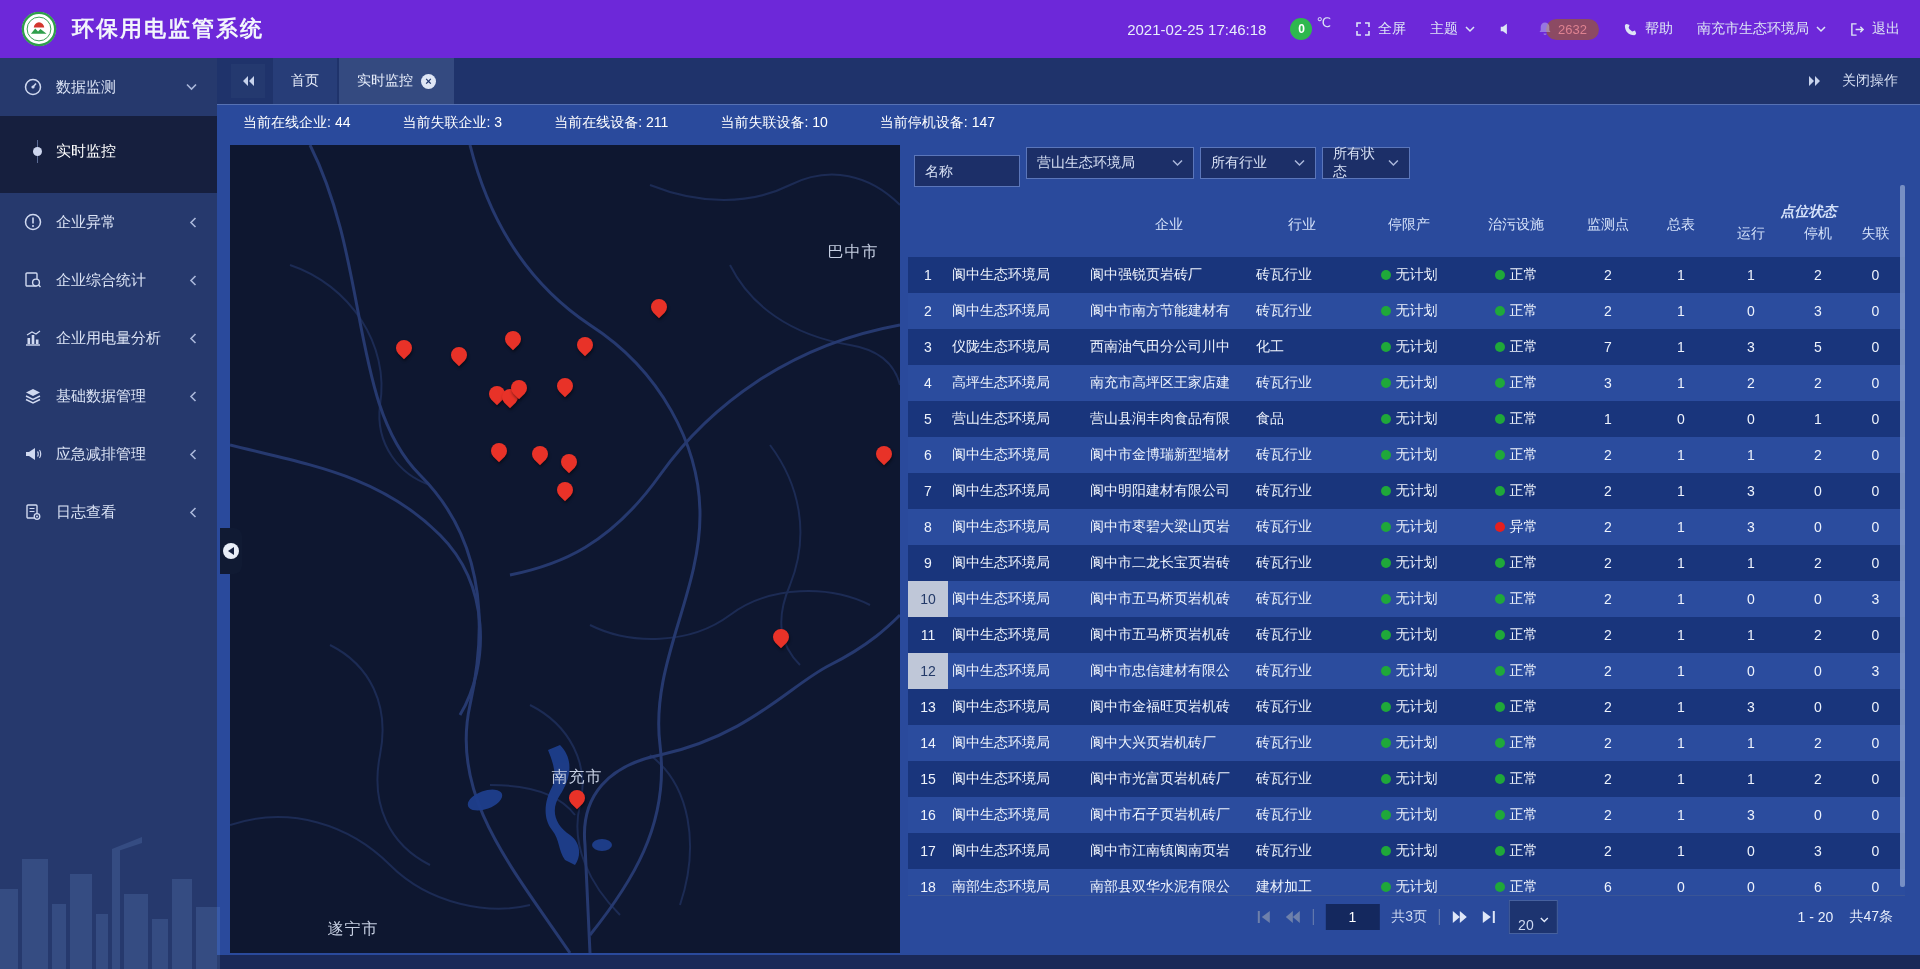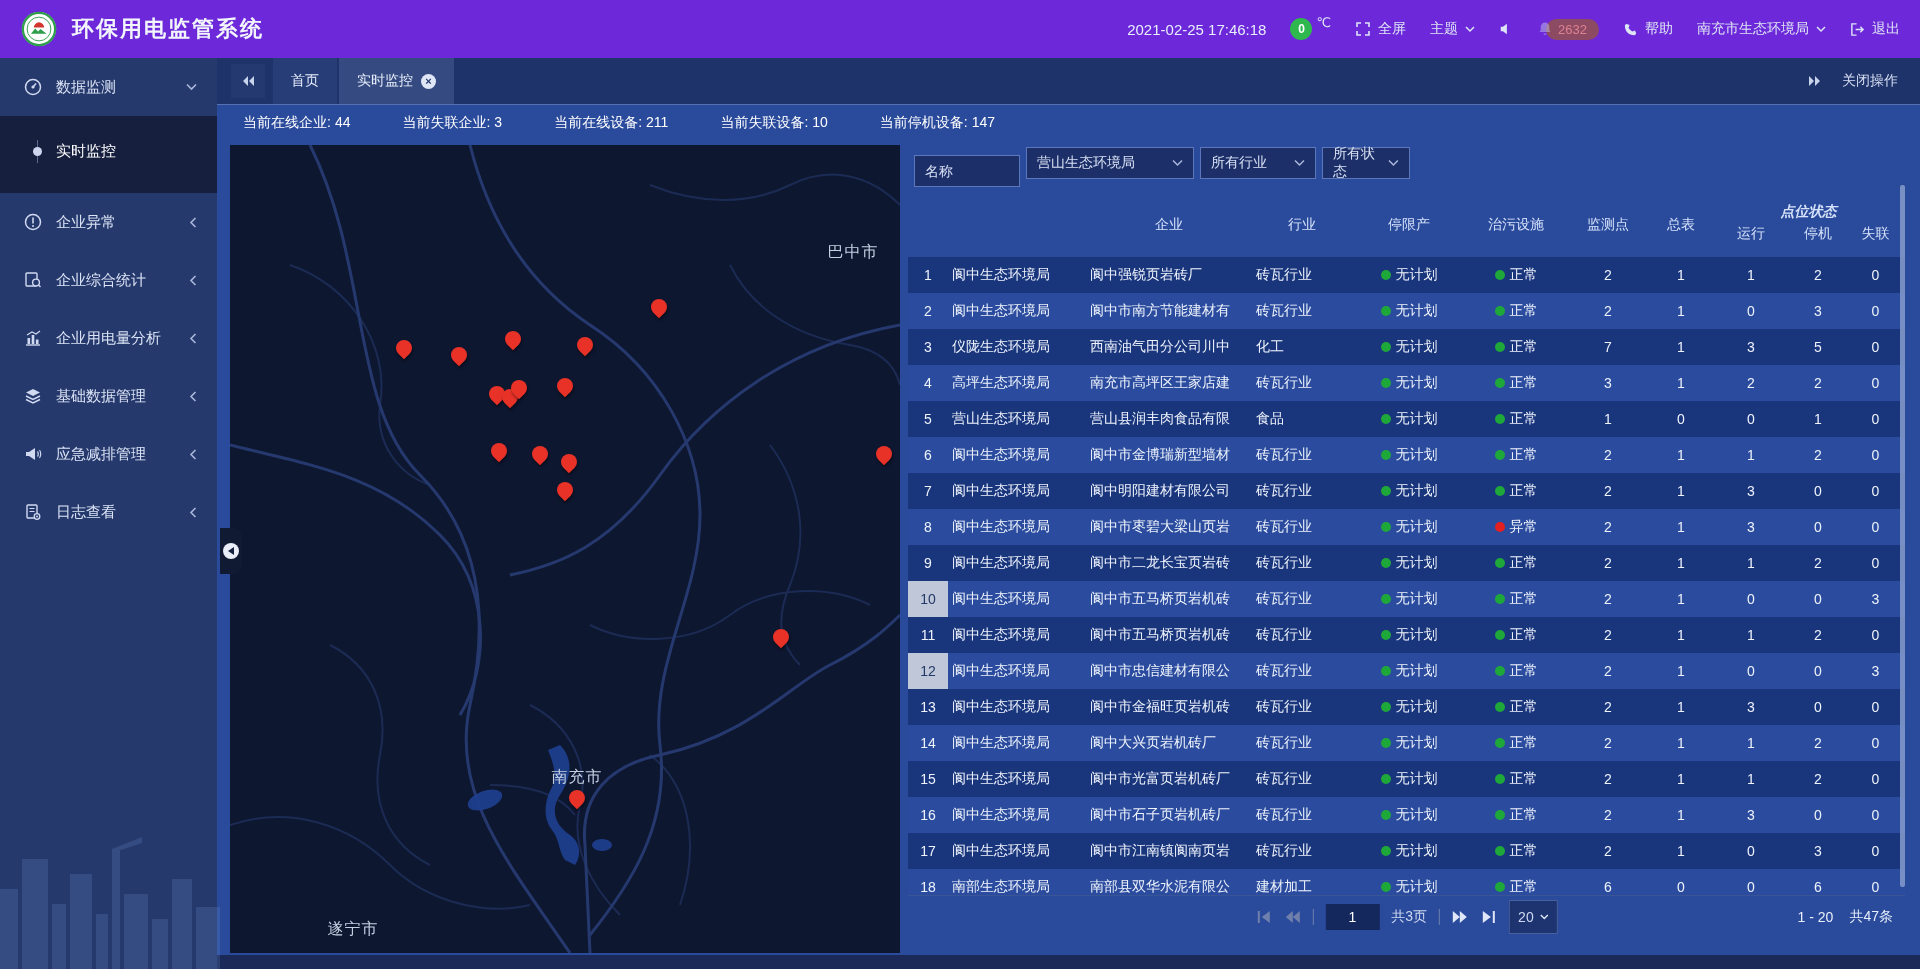--- a/index.html
+++ b/index.html
@@ -98,7 +98,7 @@
   .pg-div { width:1px; height:16px; background:#6e82b0; }
   .pg-btn { display:flex; align-items:center; cursor:pointer; }
   .page-input { width:54px; height:26px; background:#14285e; display:flex; align-items:center; justify-content:center; color:#fff; }
-  .page-size { min-width:48px; height:16px; background:#1d3470; border:1px solid #46619f; display:flex; align-items:center; justify-content:center; gap:6px; padding:16px 8px; cursor:pointer; }
+  .page-size { min-width:48px; height:16px; background:#1d3470; border:1px solid #46619f; display:flex; align-items:flex-start; justify-content:center; gap:6px; padding:16px 8px; cursor:pointer; }
   .pg-right { margin-left:auto; display:flex; align-items:center; gap:16px; padding-right:12px; color:#e8eefb; }
 
   .footer-strip { position:fixed; left:0; bottom:0; width:1920px; height:14px; background:#1a2958; z-index:20; }

